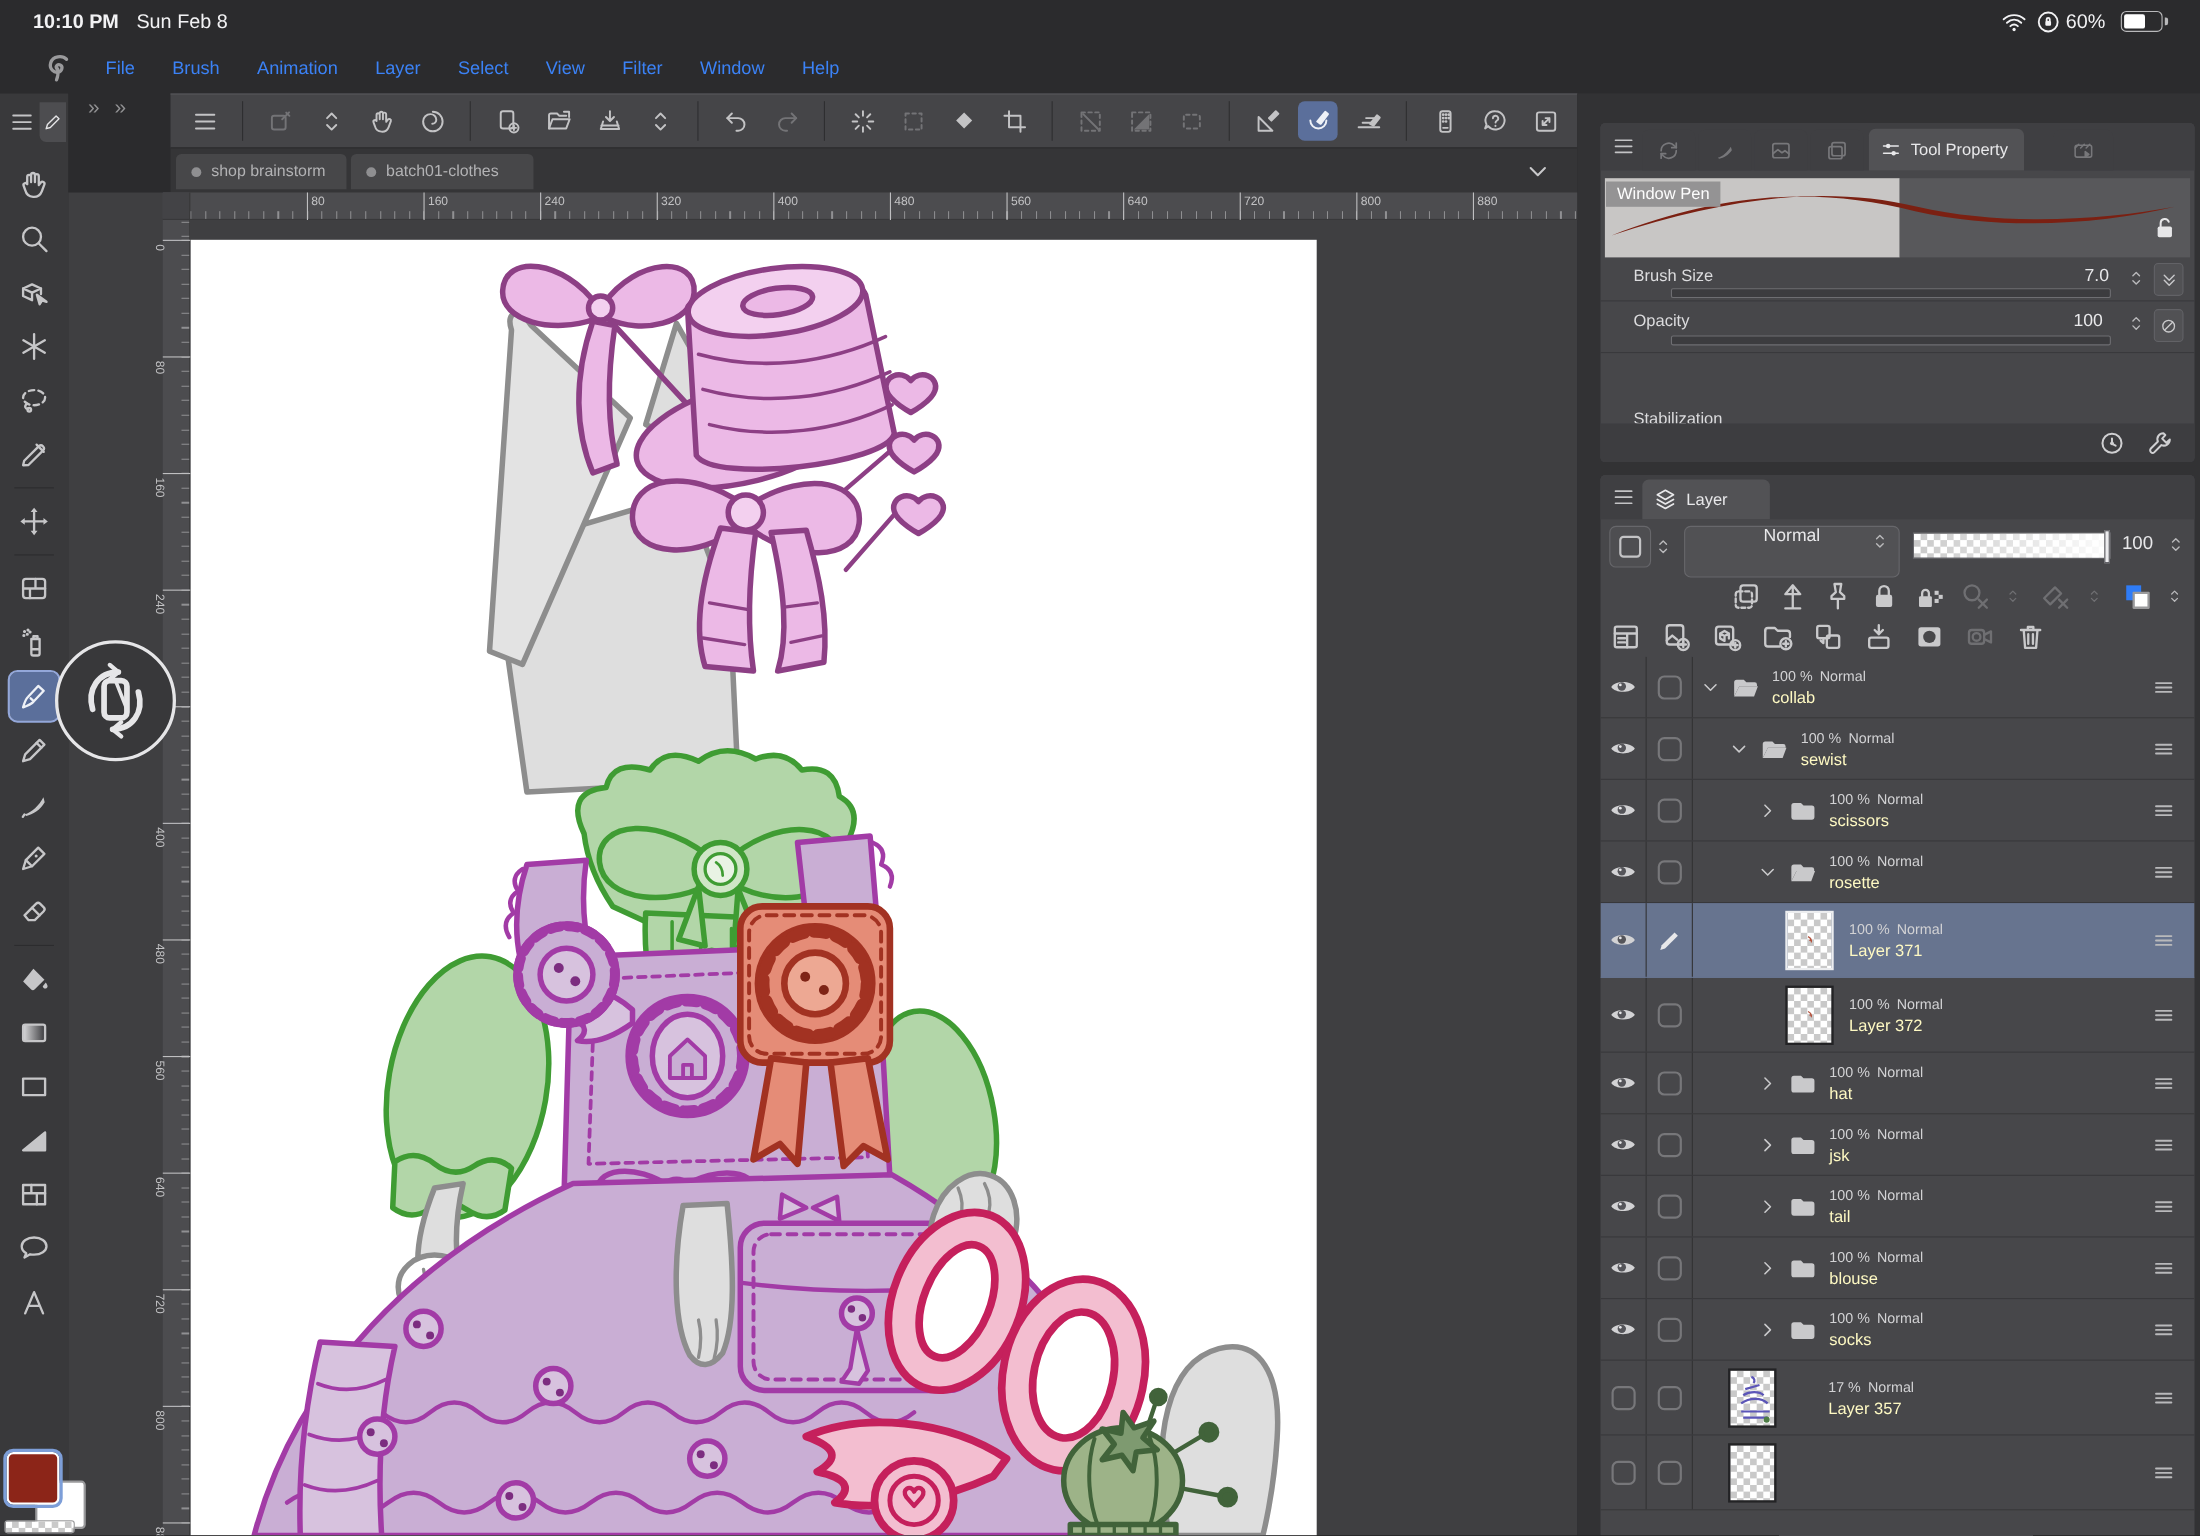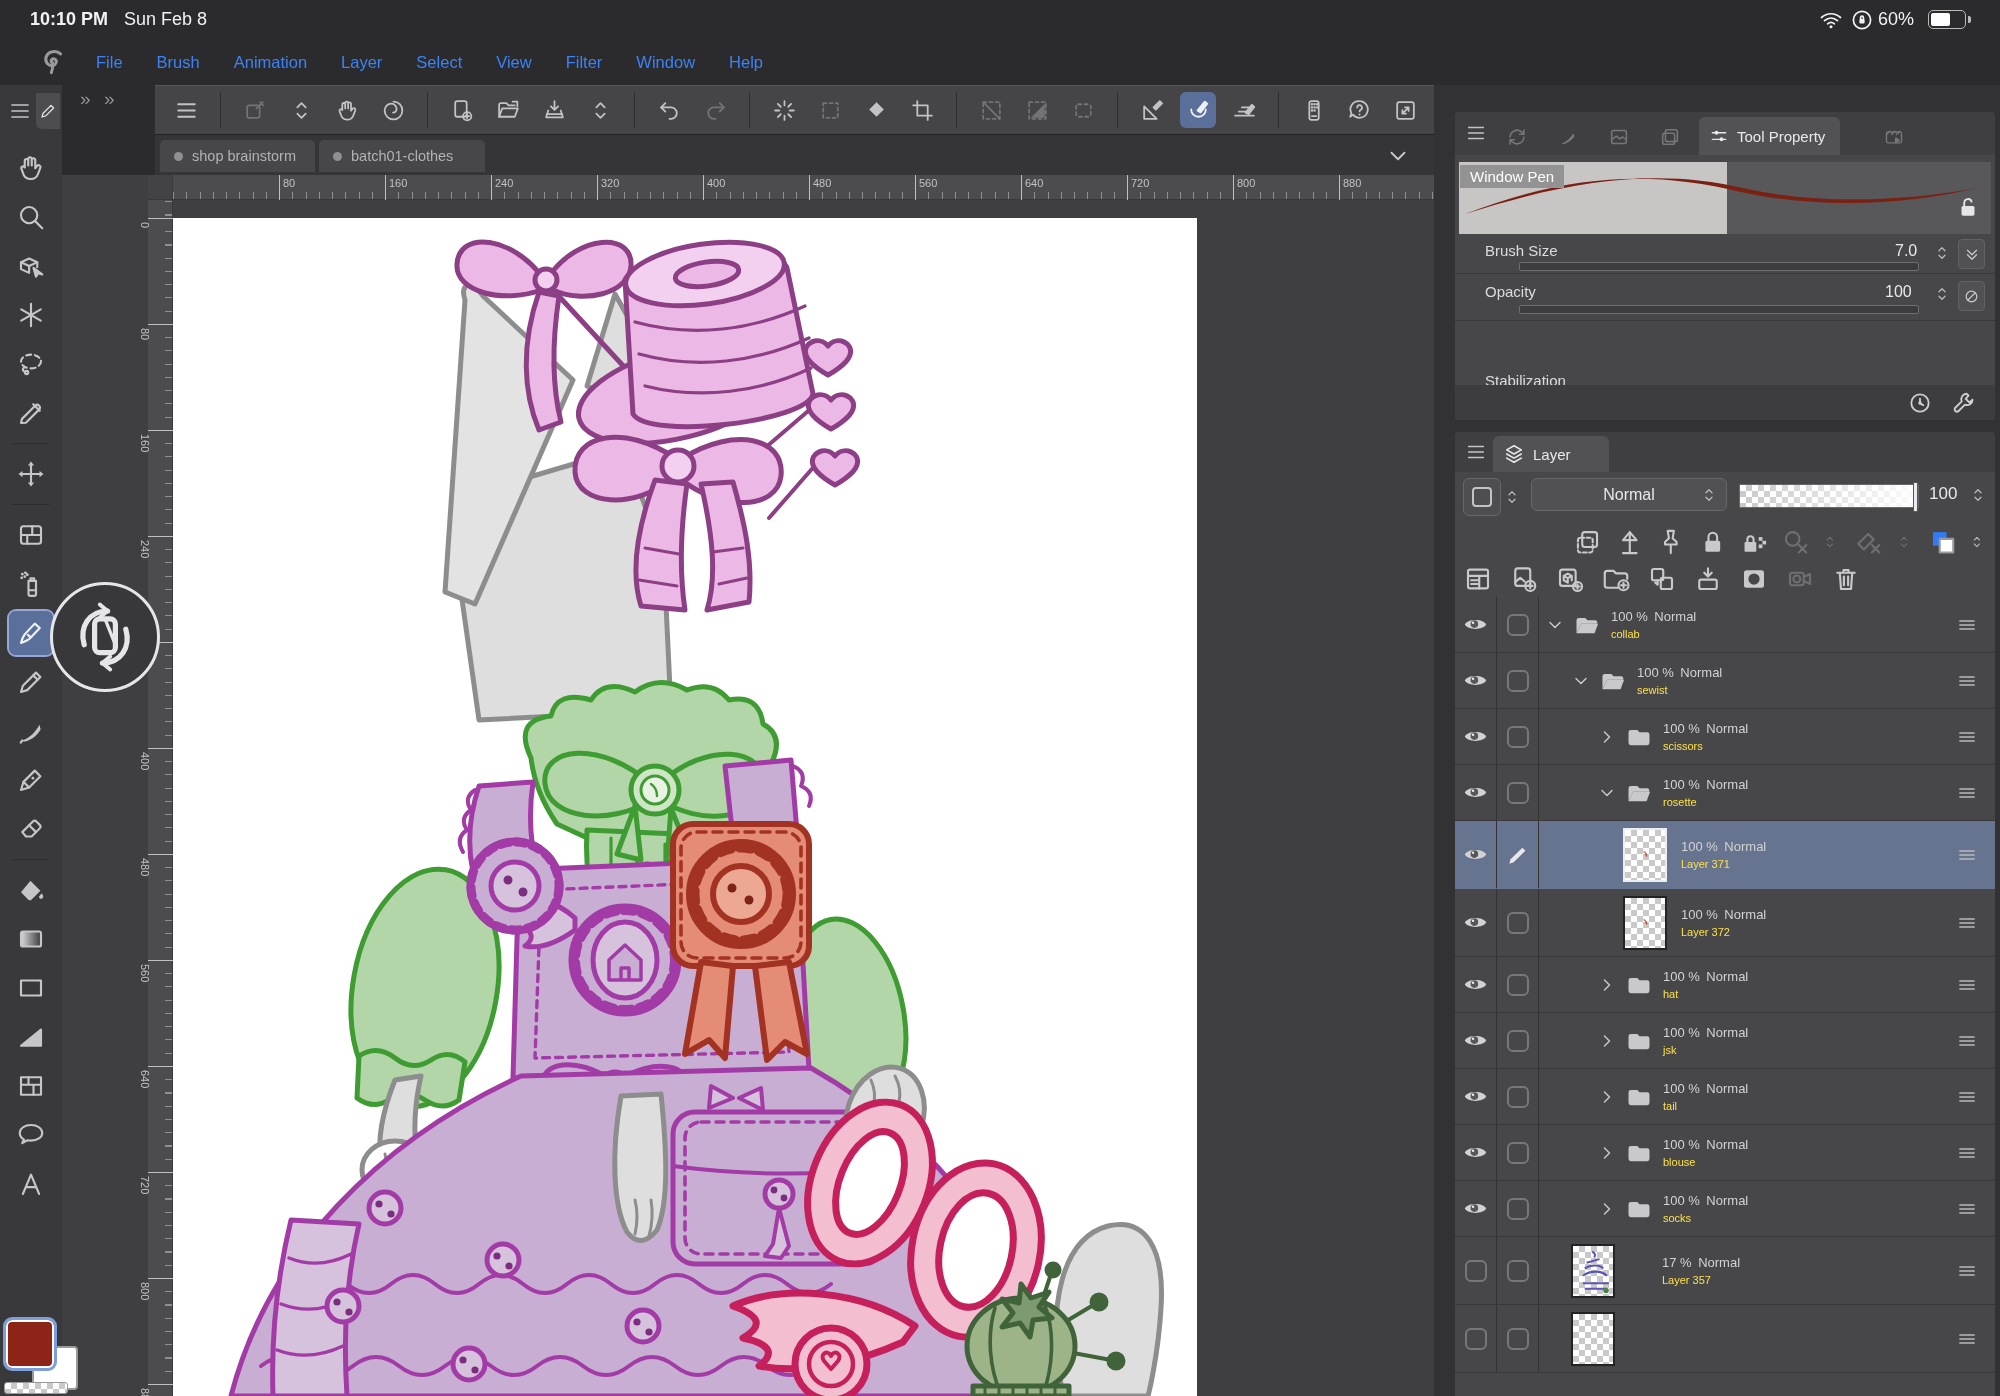--- a/index.html
+++ b/index.html
@@ -930,7 +930,7 @@
               <path d="M8 9l4-4 4 4M8 15l4 4 4-4"></path>
             </svg>
           </span>
-        <span class="abs flex" style="left:76px;top:4px;width:196px;height:33px;background:#515154;border:1px solid #67676b;border-radius:6px;display:flex;align-items:center;justify-content:center">
+        <span class="abs flex" style="left:76px;top:4px;width:196px;height:47px;background:#515154;border:1px solid #67676b;border-radius:6px;display:flex;align-items:flex-start;justify-content:center">
           <span style="font-size:16px;color:#e8e8ea">Normal</span>
           <svg class="i" viewBox="0 0 24 24" style="width:18px;height:26px;position:absolute;right:8px;color:#b9b9bb">
               <path d="M8 9l4-4 4 4M8 15l4 4 4-4"></path>

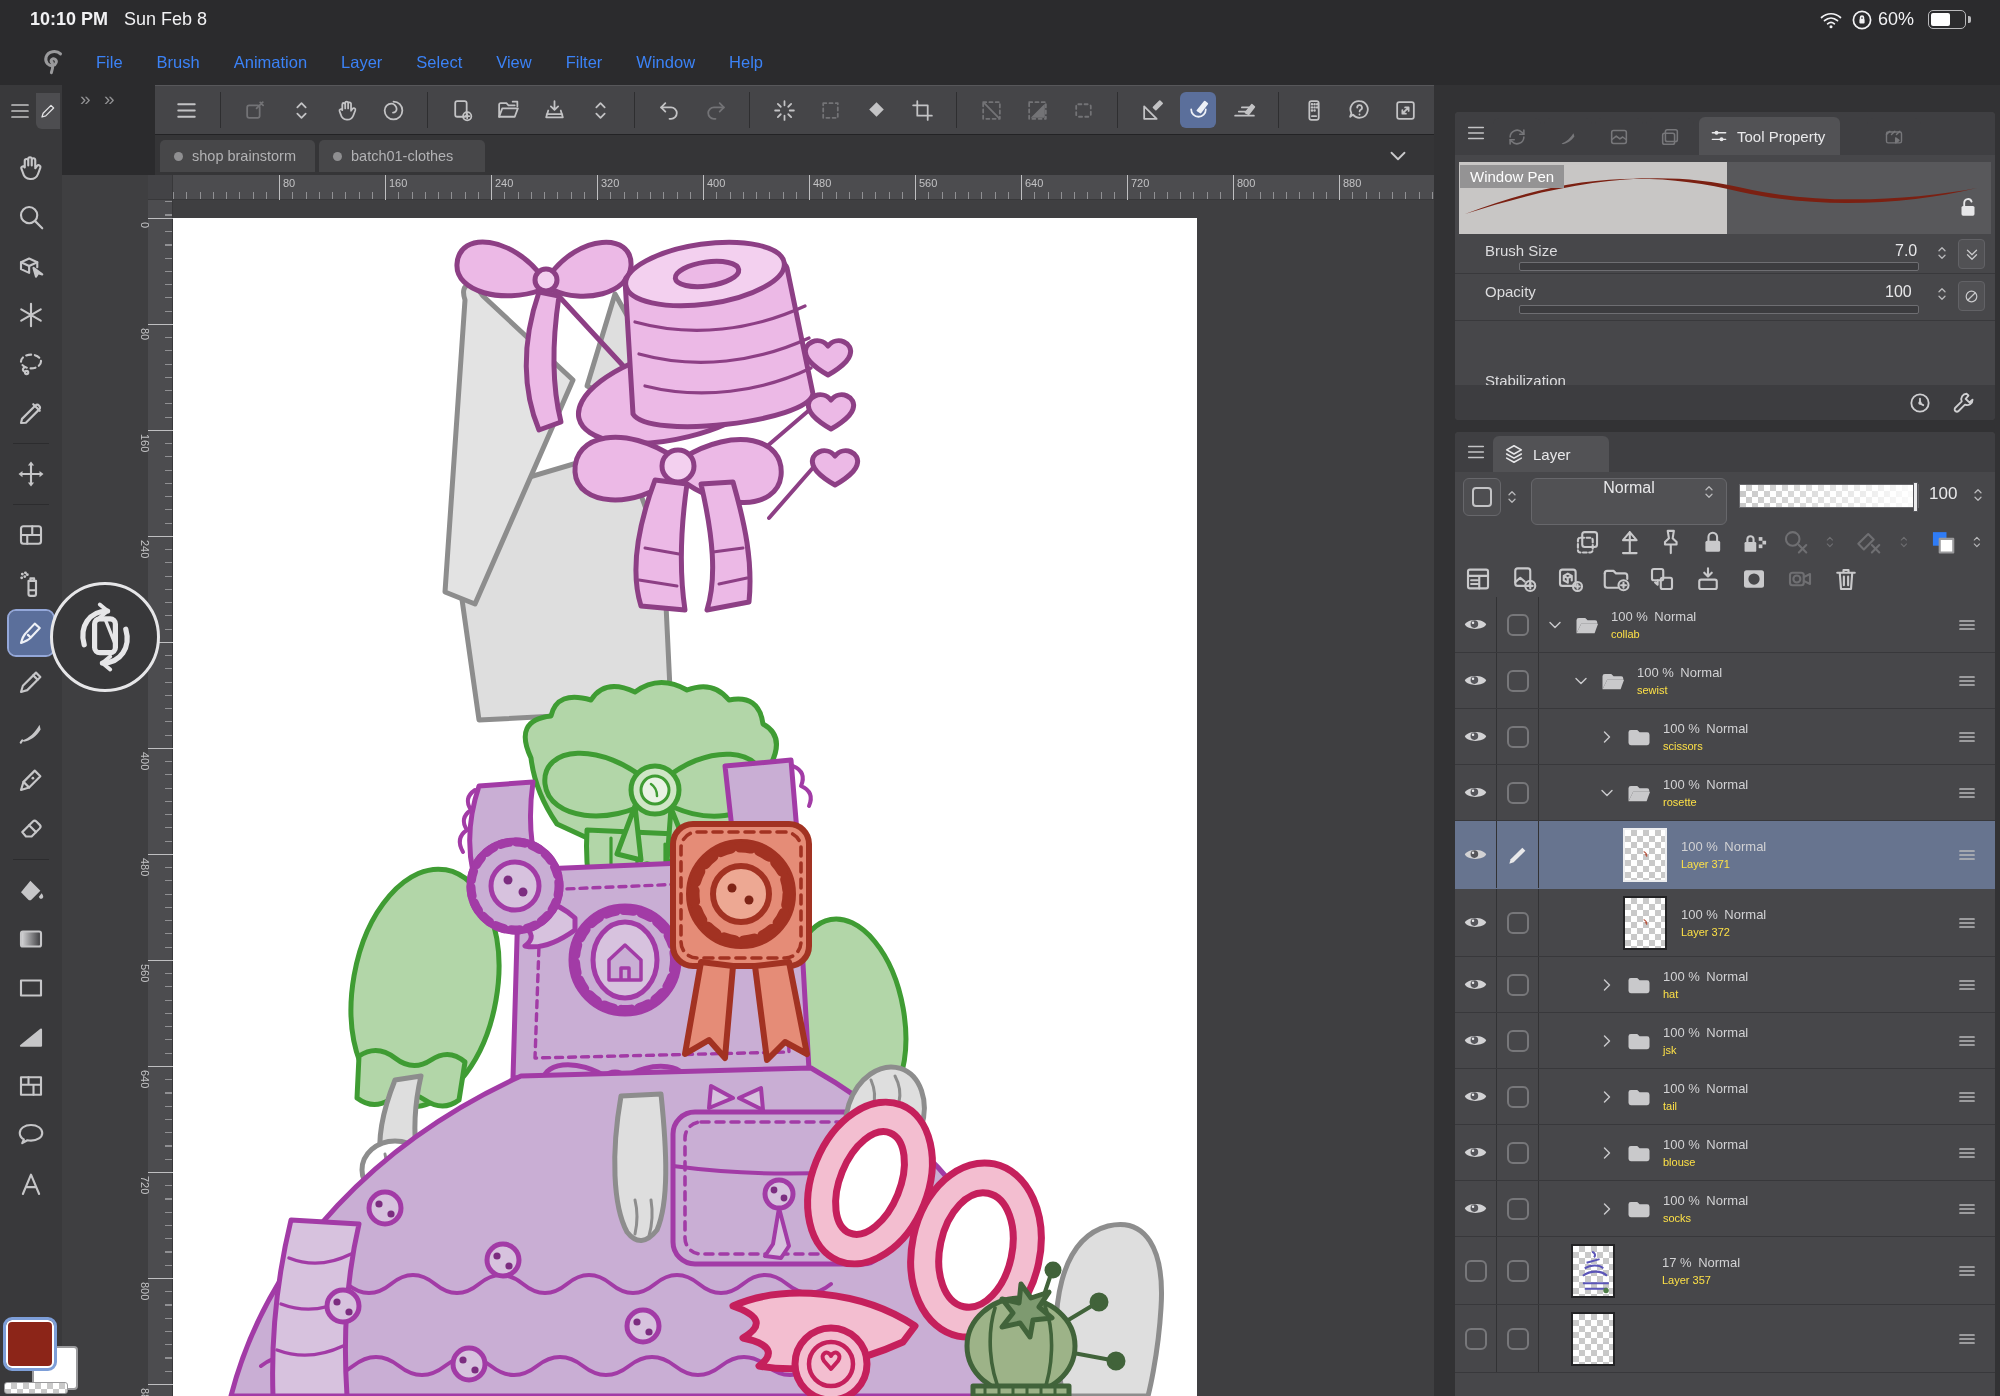--- a/index.html
+++ b/index.html
@@ -66,7 +66,7 @@
 .lbox{width:22px;height:22px;border:2px solid #77777a;border-radius:6px}
 .lcontent{flex:1;display:flex;align-items:center;position:relative}
 .ltext .l1{font-size:13px;color:#d2d2d4}
-.ltext .l2{font-size:11px;color:#fde047;margin-top:4px}
+.ltext .l2{font-size:15px;color:#fef9c3;margin-top:4px}
 .lthumb{width:44px;height:54px;border:2px solid #232325;position:relative;flex:0 0 auto}
 .lthumb.selth{border-color:#ecedef}
 .lhandle{flex:0 0 56px;display:flex;align-items:center;justify-content:center;color:#b9b9bb}

